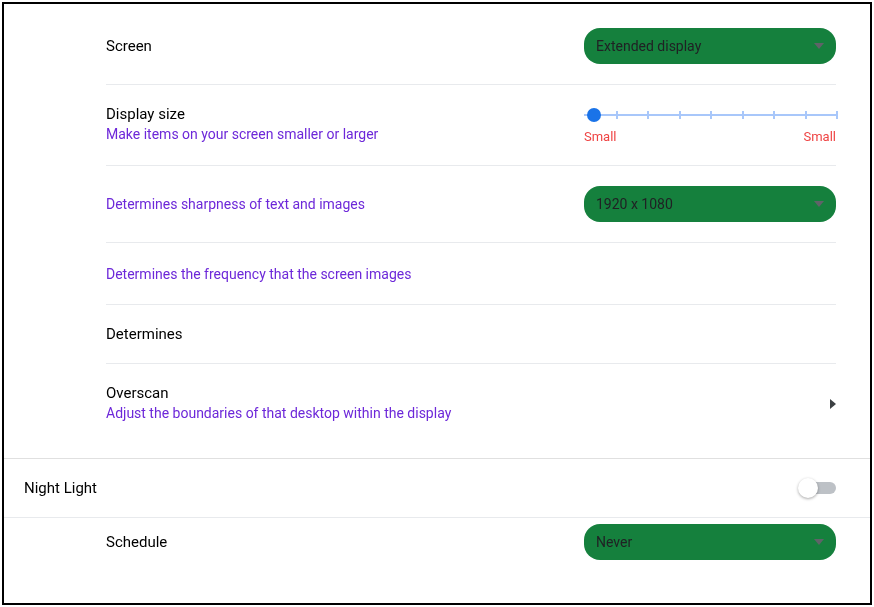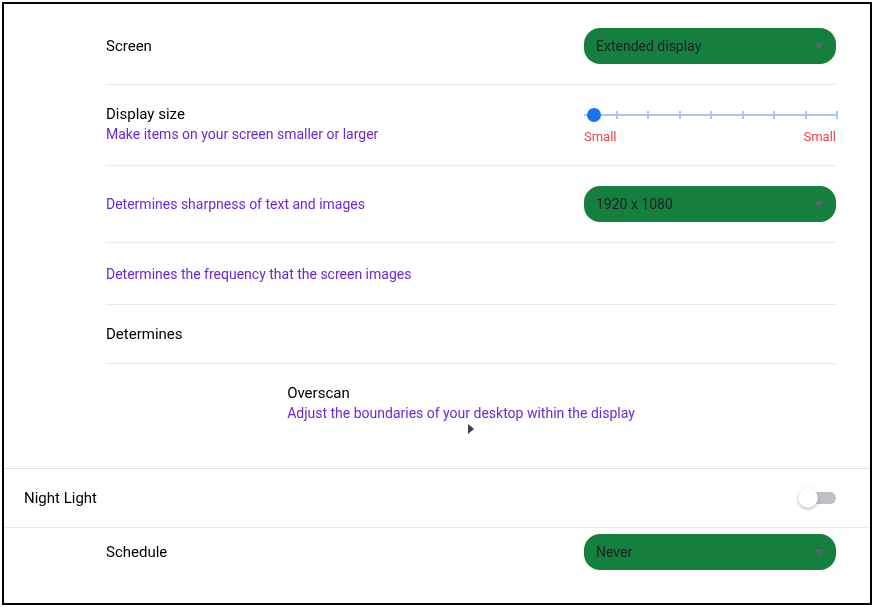--- a/index.html
+++ b/index.html
@@ -34,7 +34,7 @@
       border-bottom: 1px solid #e8eaed;
     }
     .row:first-child { padding-top: 6px; }
-    .row.no-border { border-bottom: none; flex-direction: column; }
+    .row.no-border { border-bottom: none; }
     .row .text-col {
       flex: 1;
       min-width: 0;

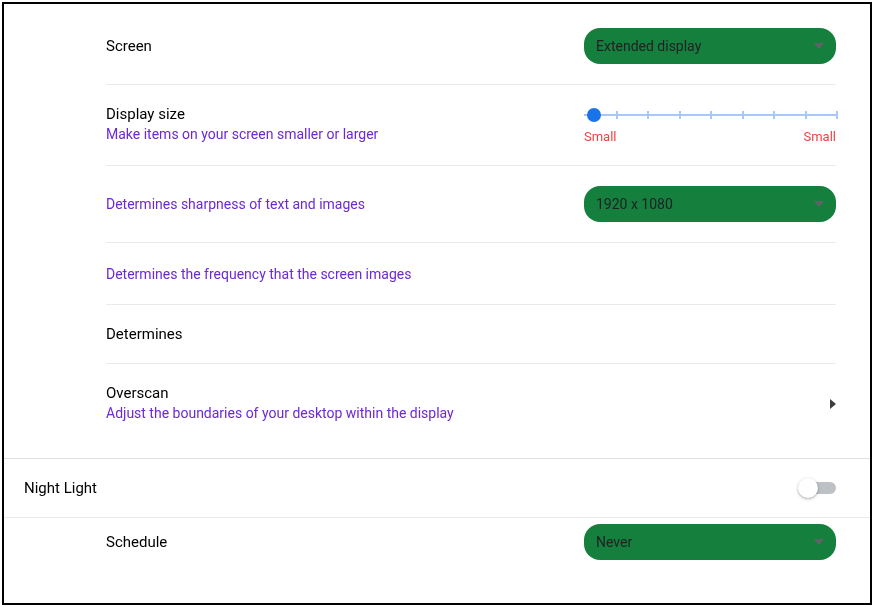--- a/index.html
+++ b/index.html
@@ -238,7 +238,7 @@
       <div class="row no-border overscan">
         <div class="text-col">
           <div class="title">Overscan</div>
-          <div class="desc">Adjust the boundaries of your desktop within the display</div>
+          <div class="desc">Adjust the boundaries of that desktop within the display</div>
         </div>
         <div class="control-col">
           <span class="arrow-right"></span>

